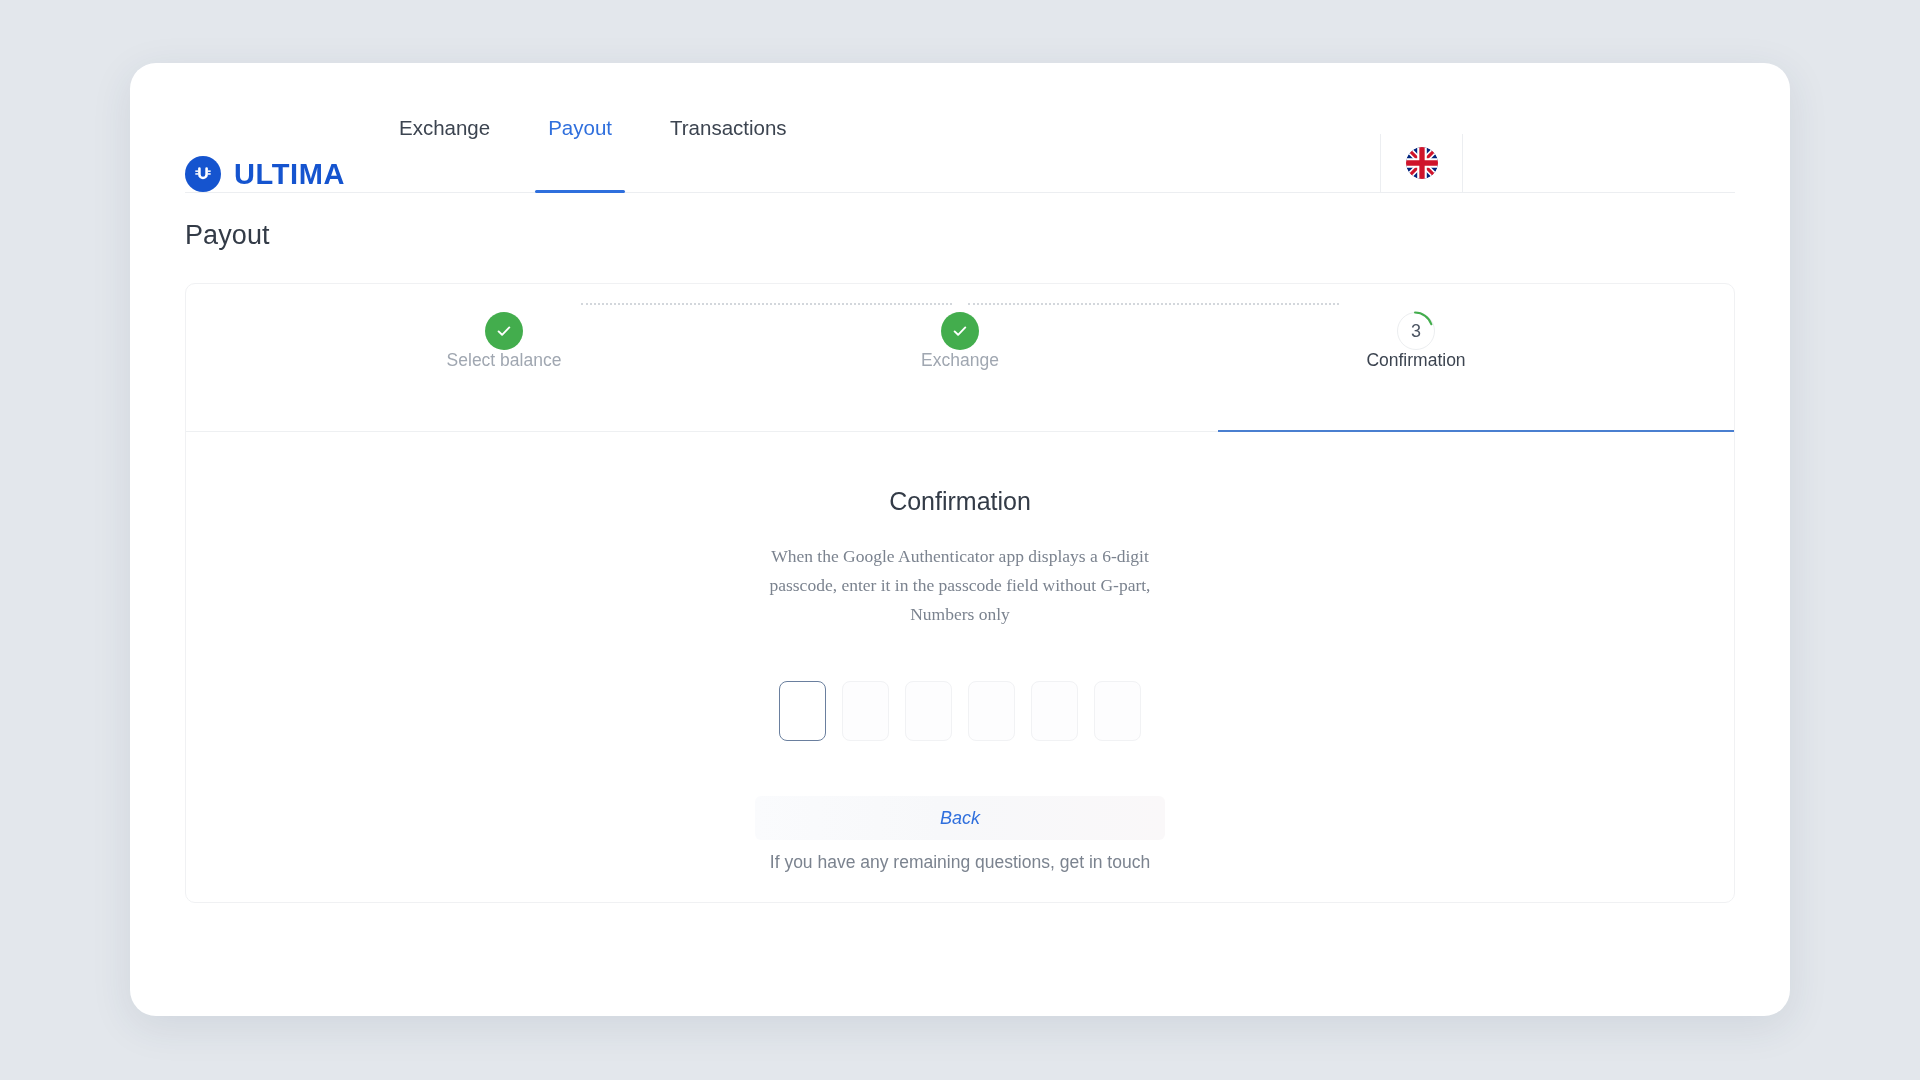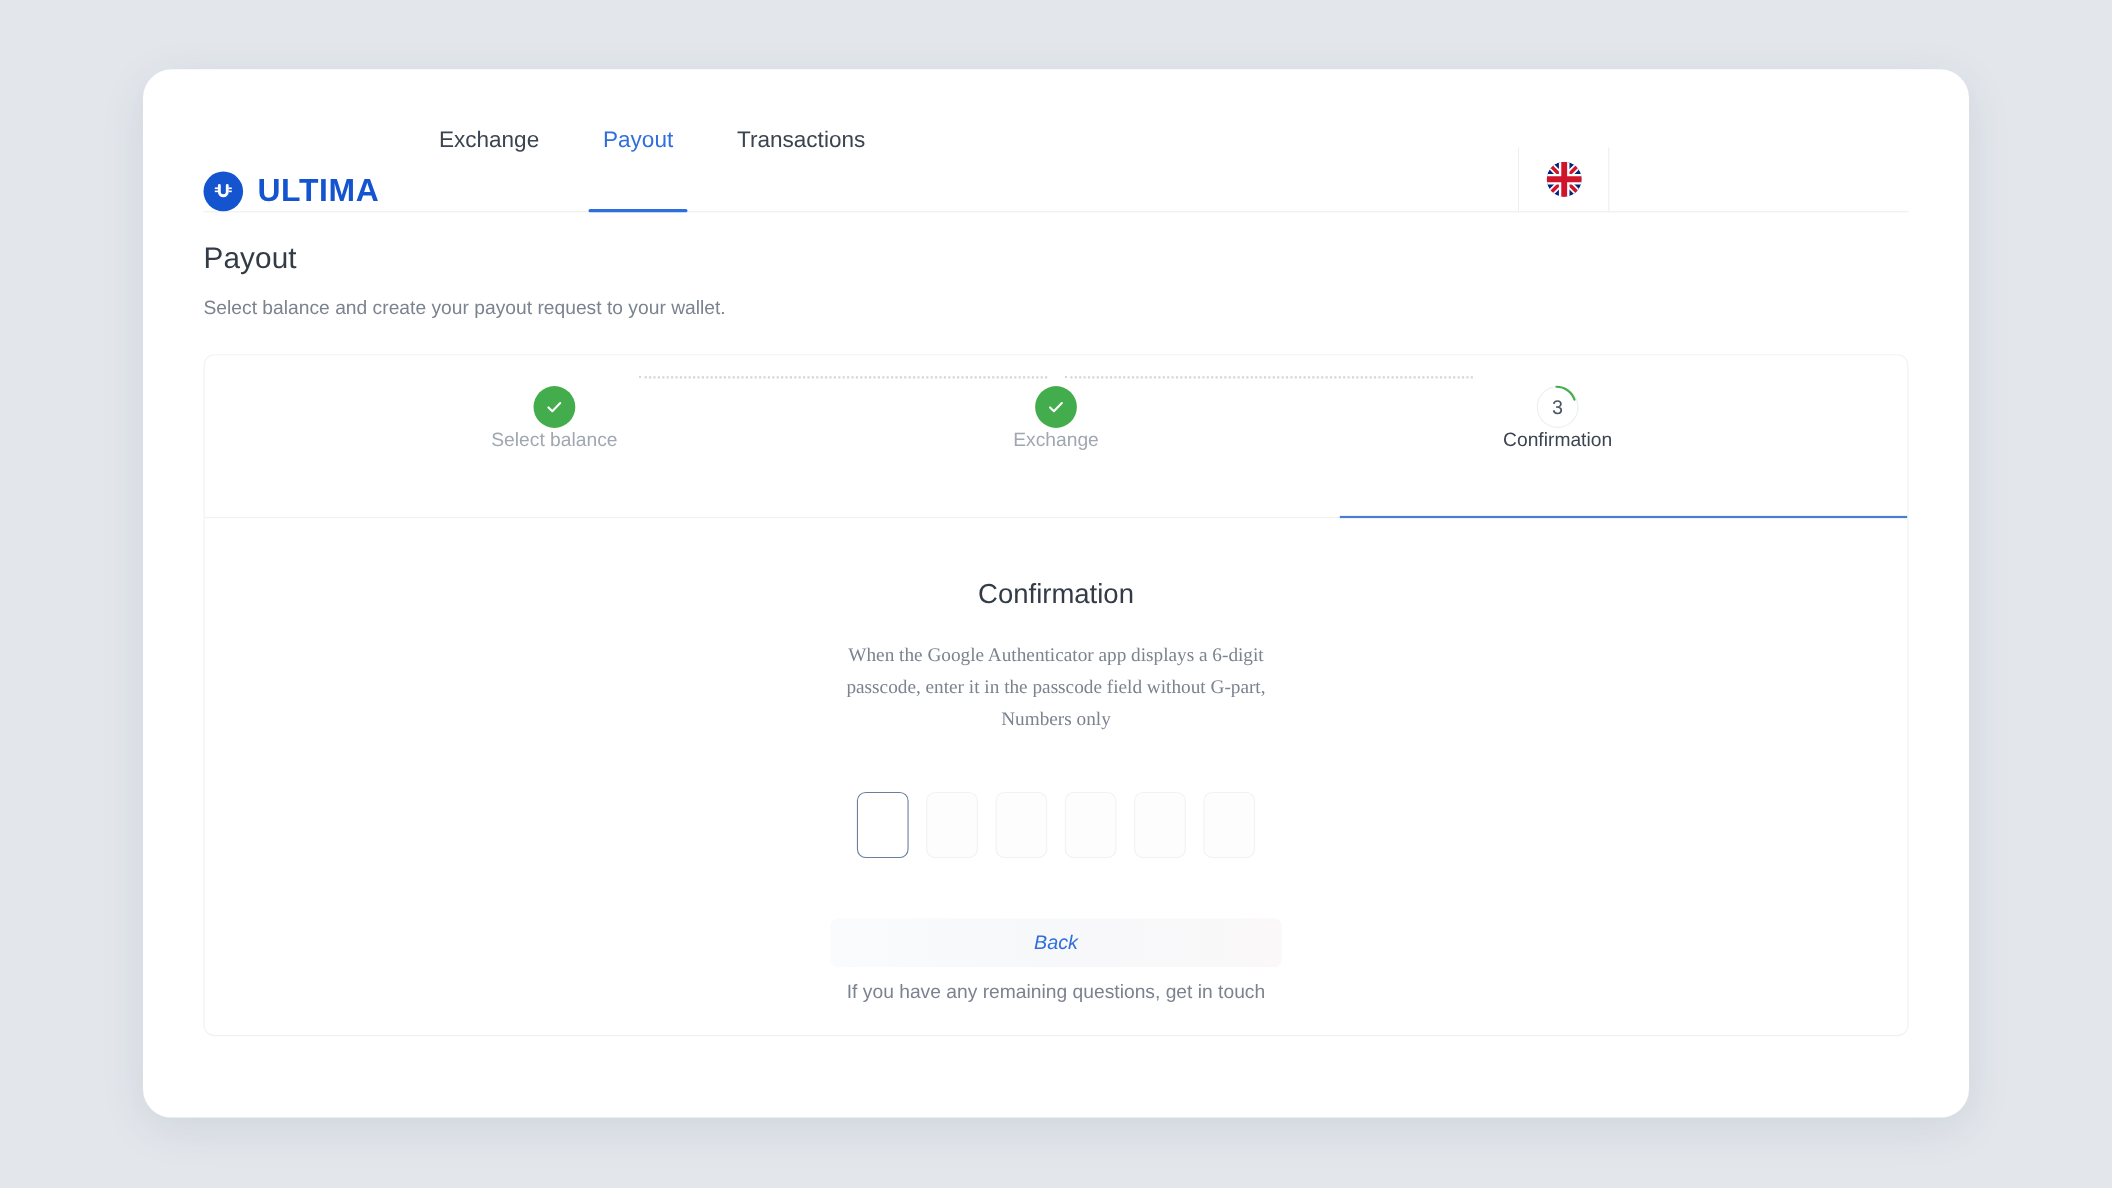--- a/index.html
+++ b/index.html
@@ -335,7 +335,6 @@
 
   <div class="page-head">
     <div class="page-title">Payout</div>
-    <div class="page-sub">Select balance and create your payout request to your wallet.</div>
   </div>
 
   <div class="panel">

